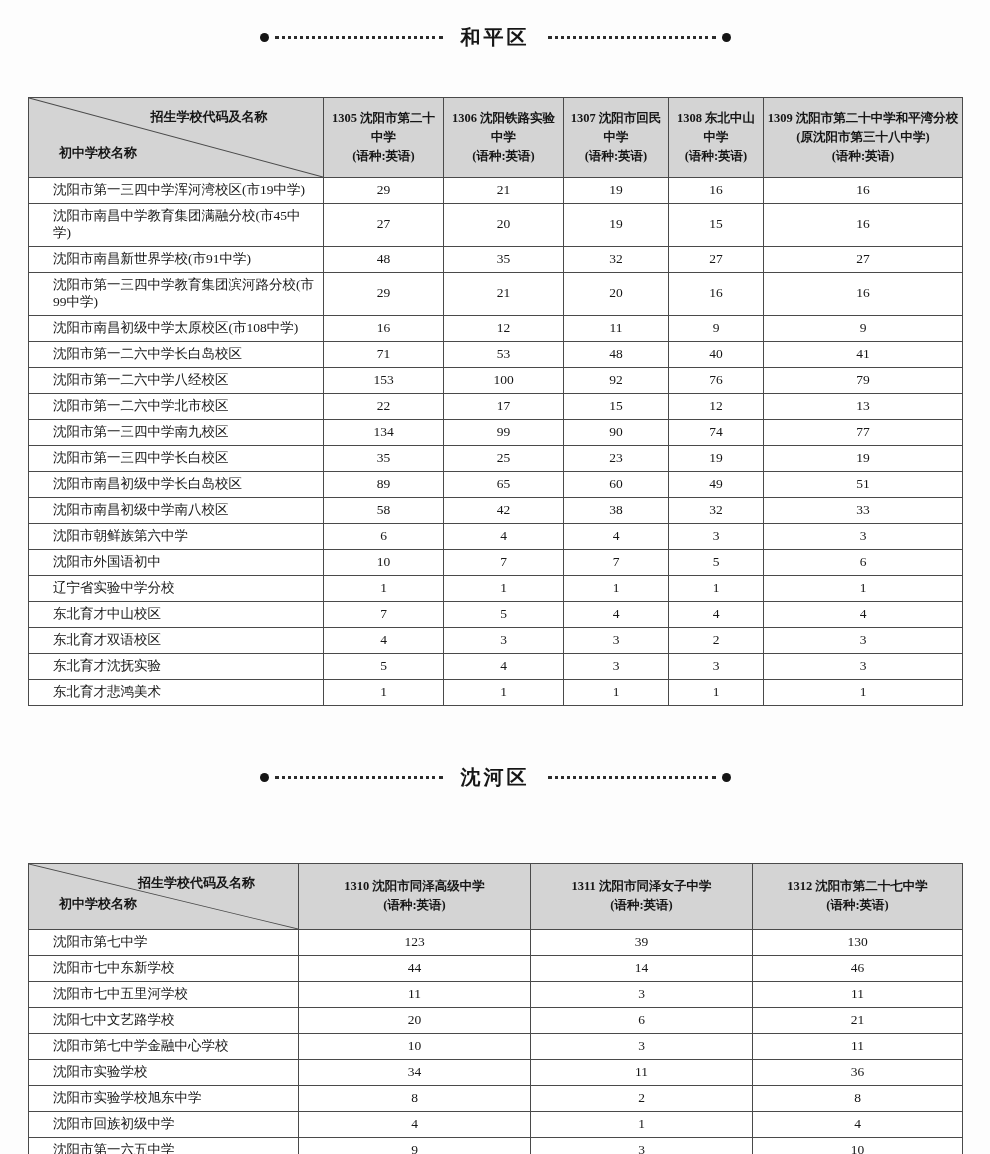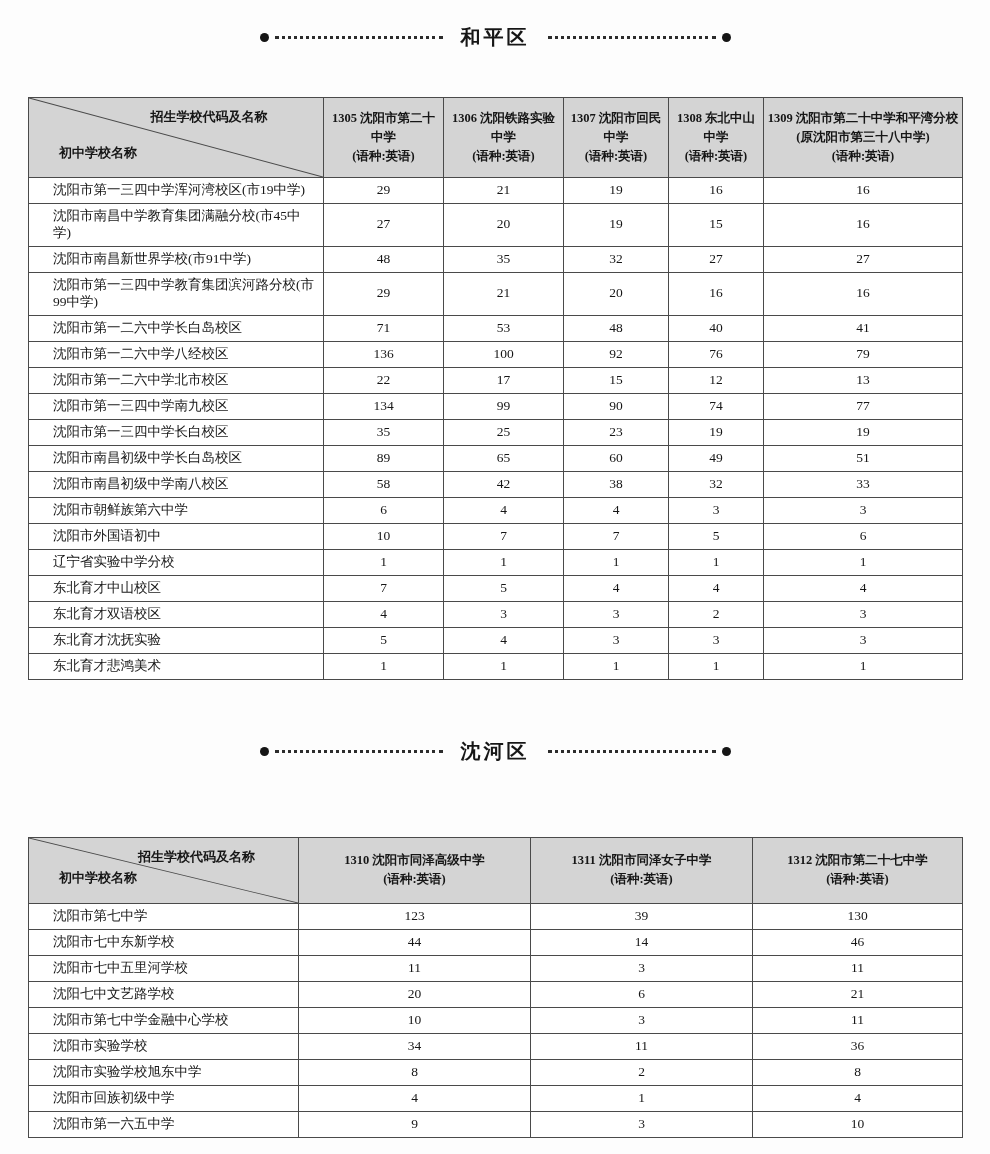--- a/index.html
+++ b/index.html
@@ -127,6 +127,14 @@
             <td class="val">16</td>
           </tr>
           <tr>
+            <td class="name">沈阳市南昌初级中学太原校区(市108中学)</td>
+            <td class="val">16</td>
+            <td class="val">12</td>
+            <td class="val">11</td>
+            <td class="val">9</td>
+            <td class="val">9</td>
+          </tr>
+          <tr>
             <td class="name">沈阳市第一二六中学长白岛校区</td>
             <td class="val">71</td>
             <td class="val">53</td>

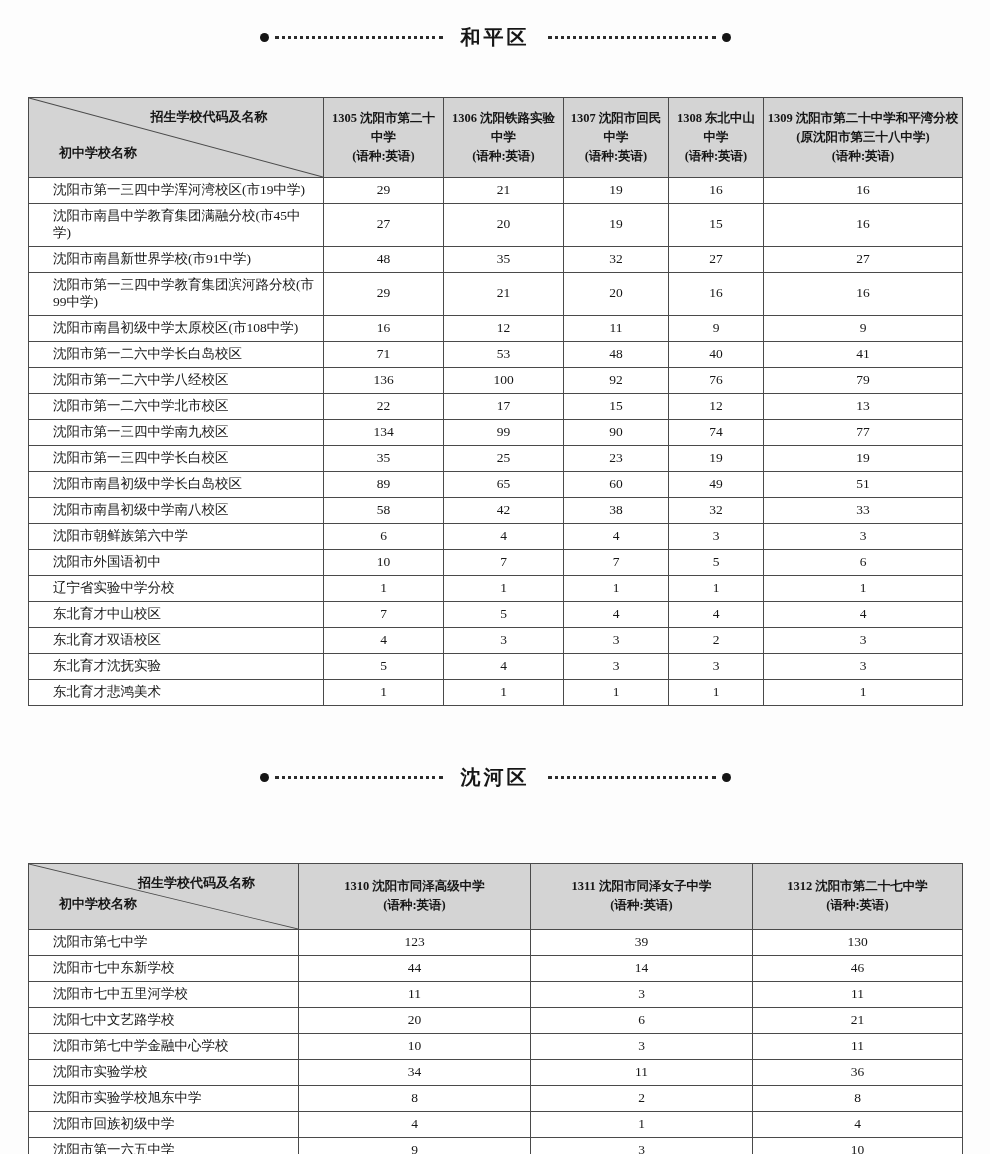--- a/index.html
+++ b/index.html
@@ -144,7 +144,7 @@
           </tr>
           <tr>
             <td class="name">沈阳市第一二六中学八经校区</td>
-            <td class="val">136</td>
+            <td class="val">153</td>
             <td class="val">100</td>
             <td class="val">92</td>
             <td class="val">76</td>

